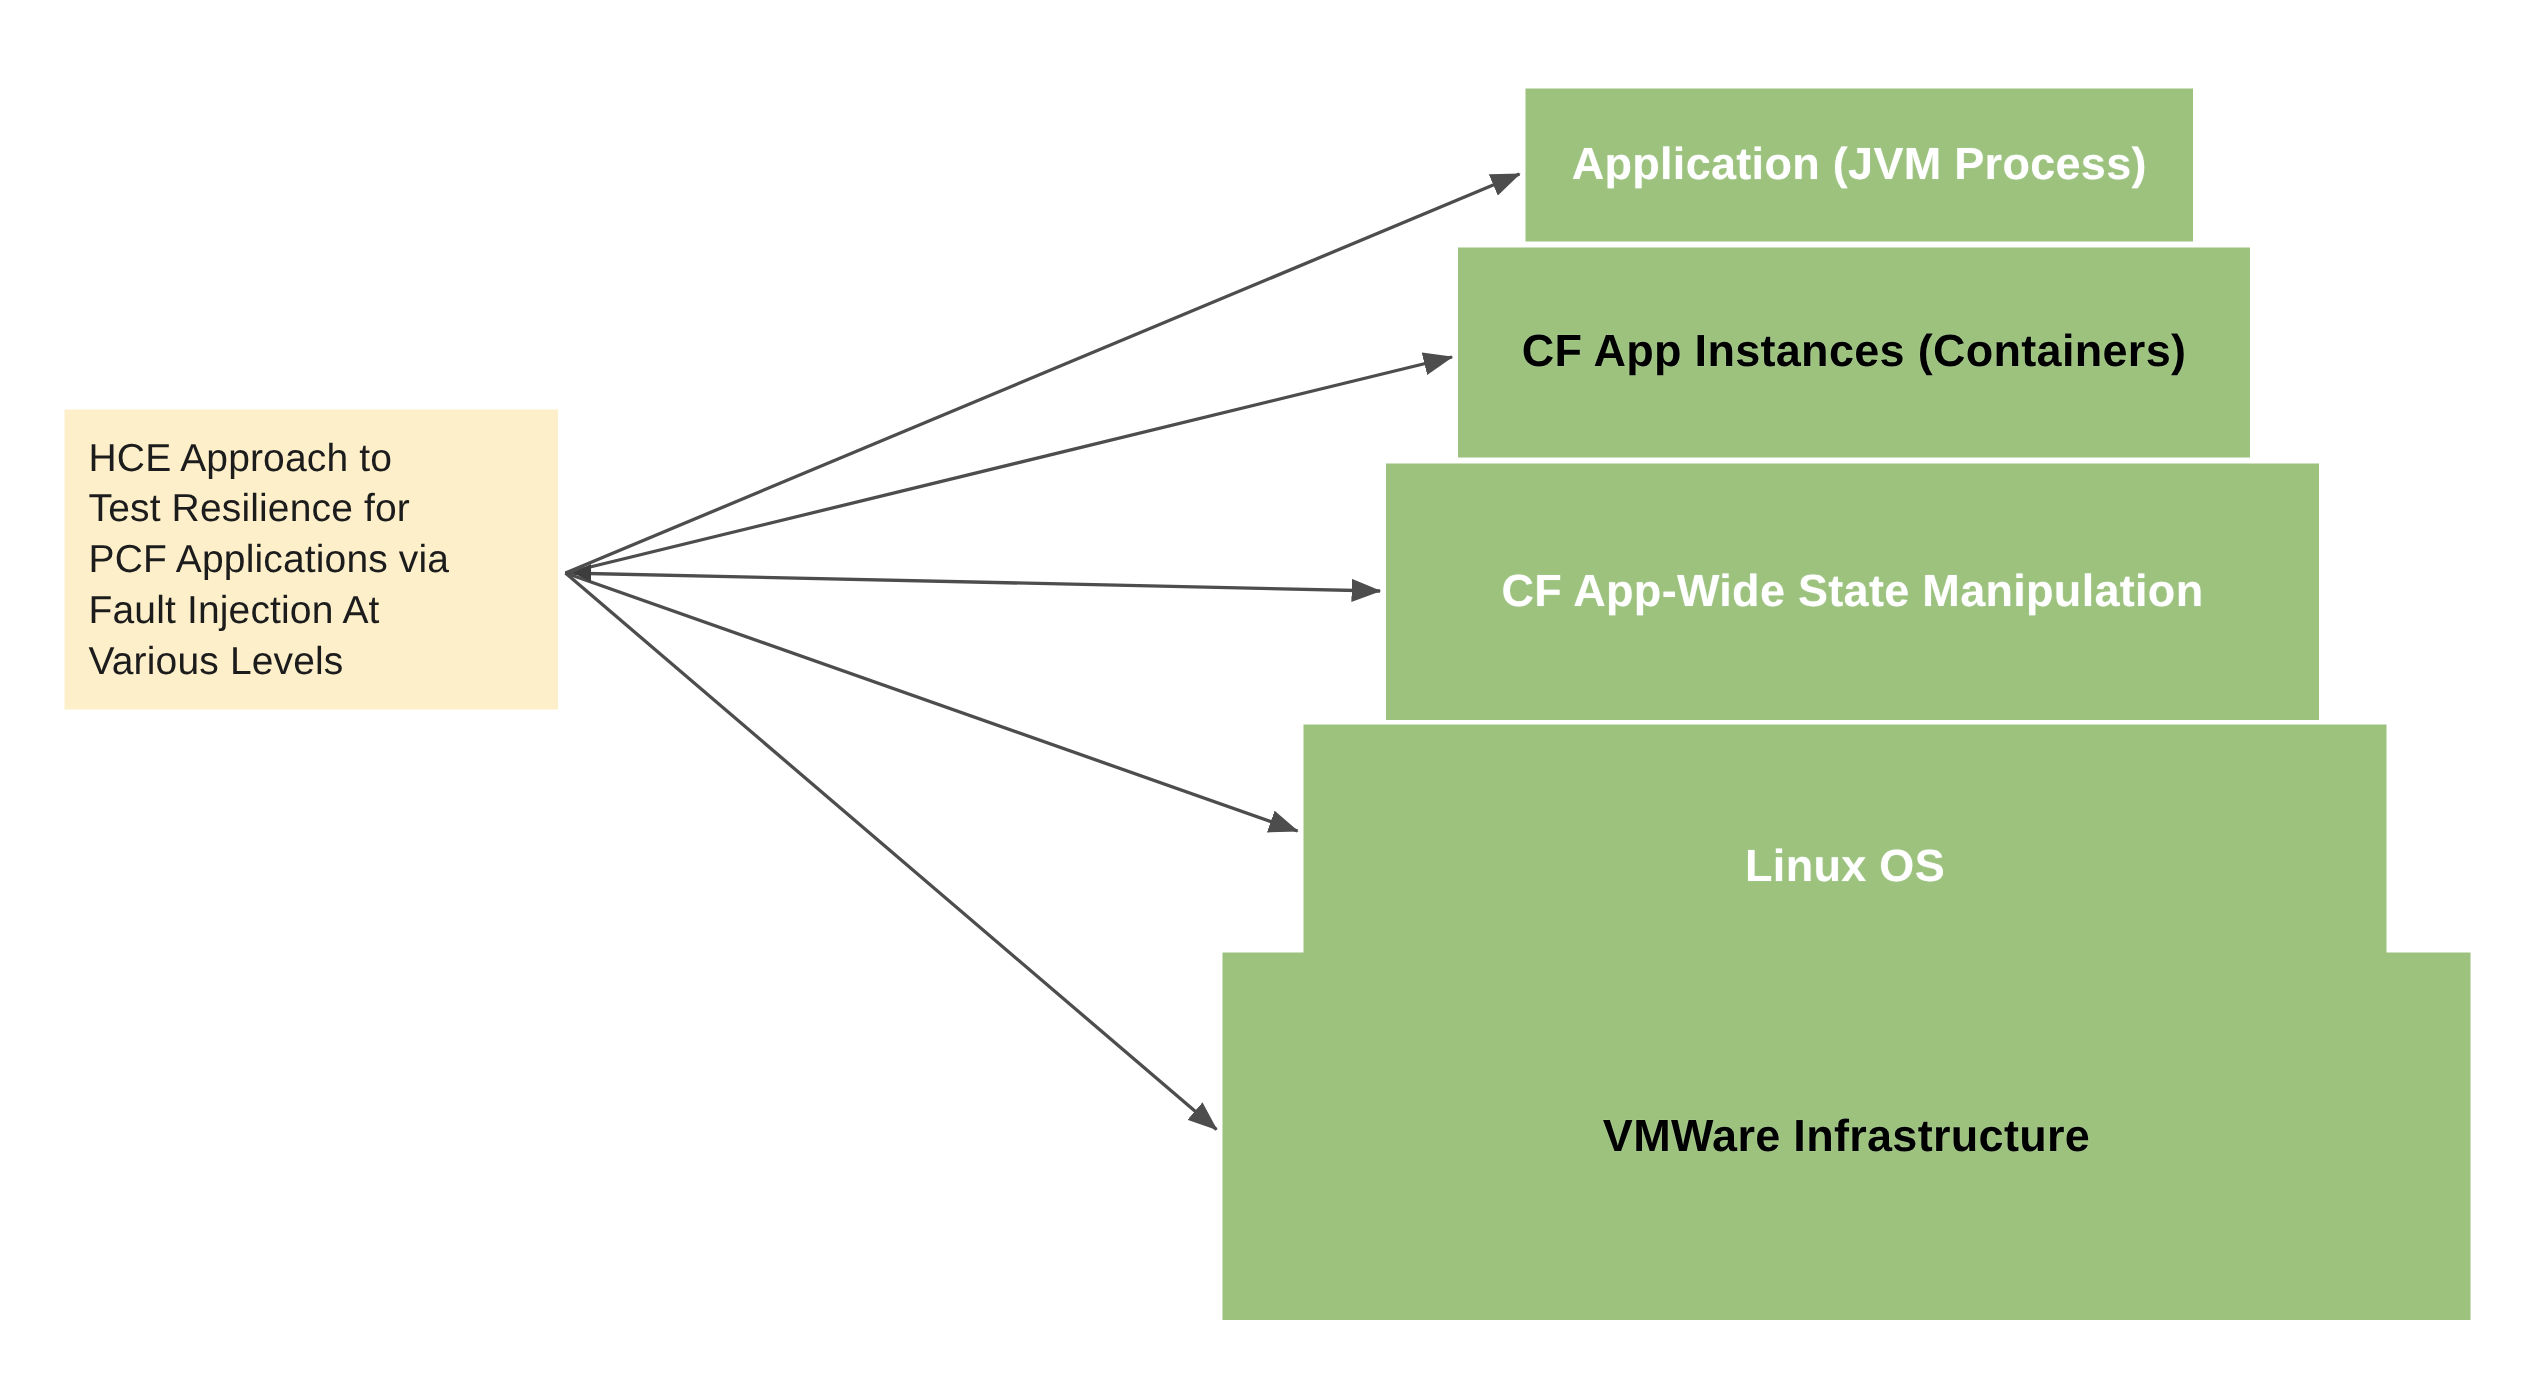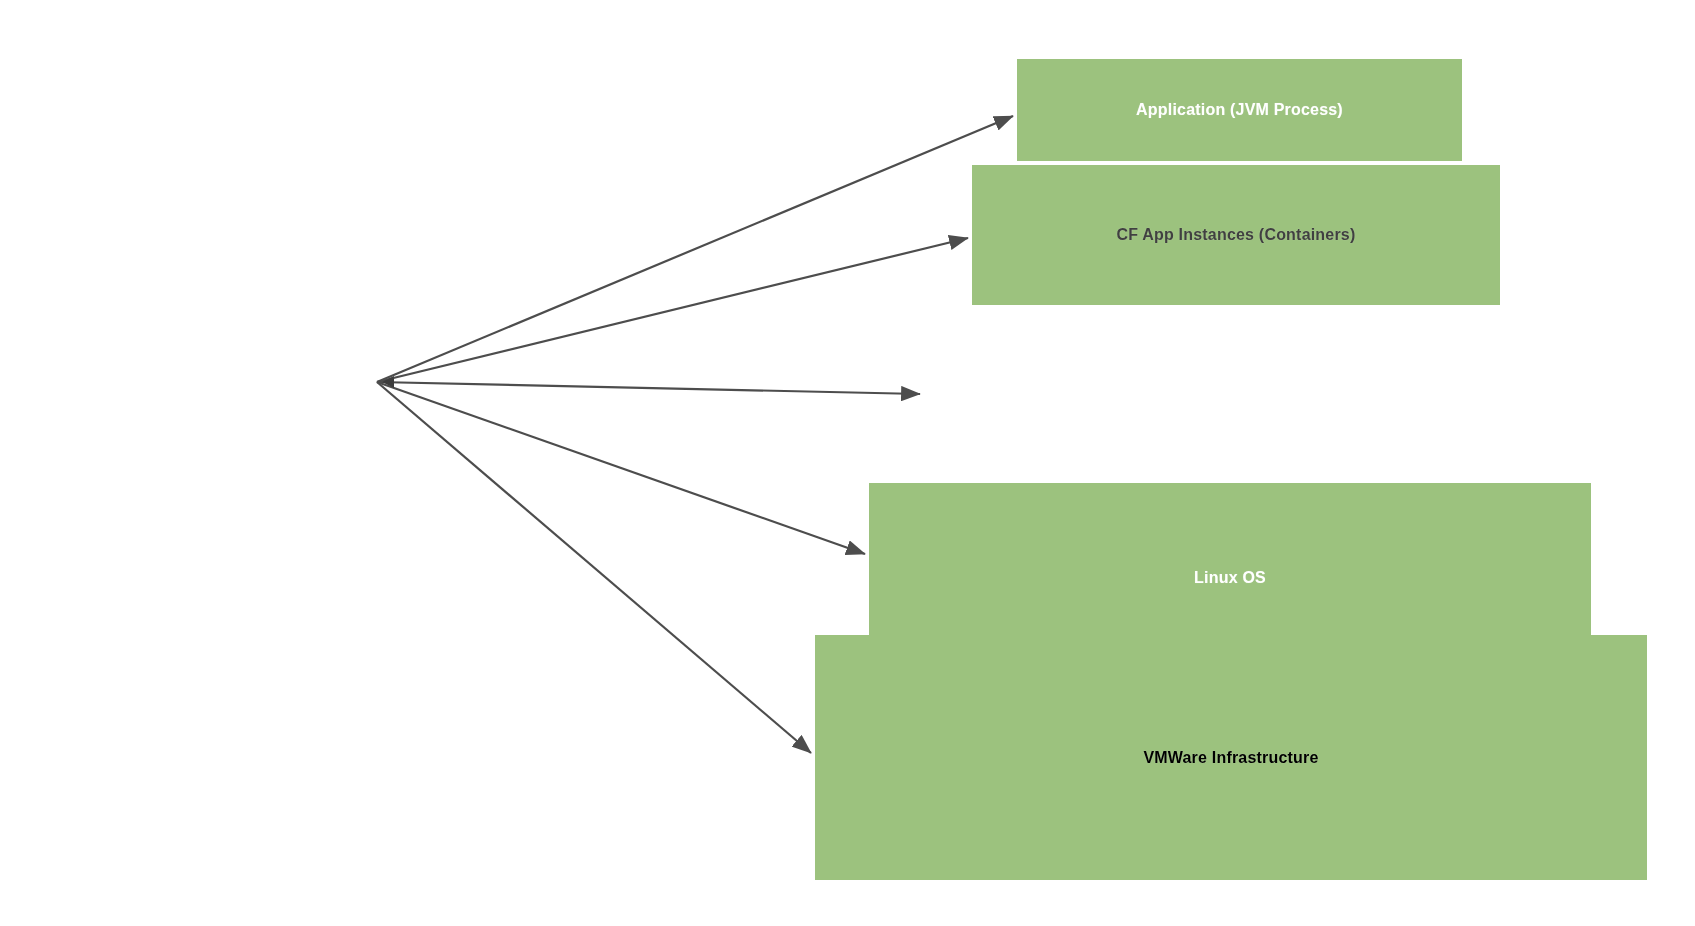--- a/index.html
+++ b/index.html
@@ -58,7 +58,7 @@
   .layer-label {
     color: #ffffff;
     font-weight: bold;
-    font-size: 16px;
+    font-size: 30px;
     letter-spacing: 0.2px;
     text-align: center;
     padding: 0 10px;

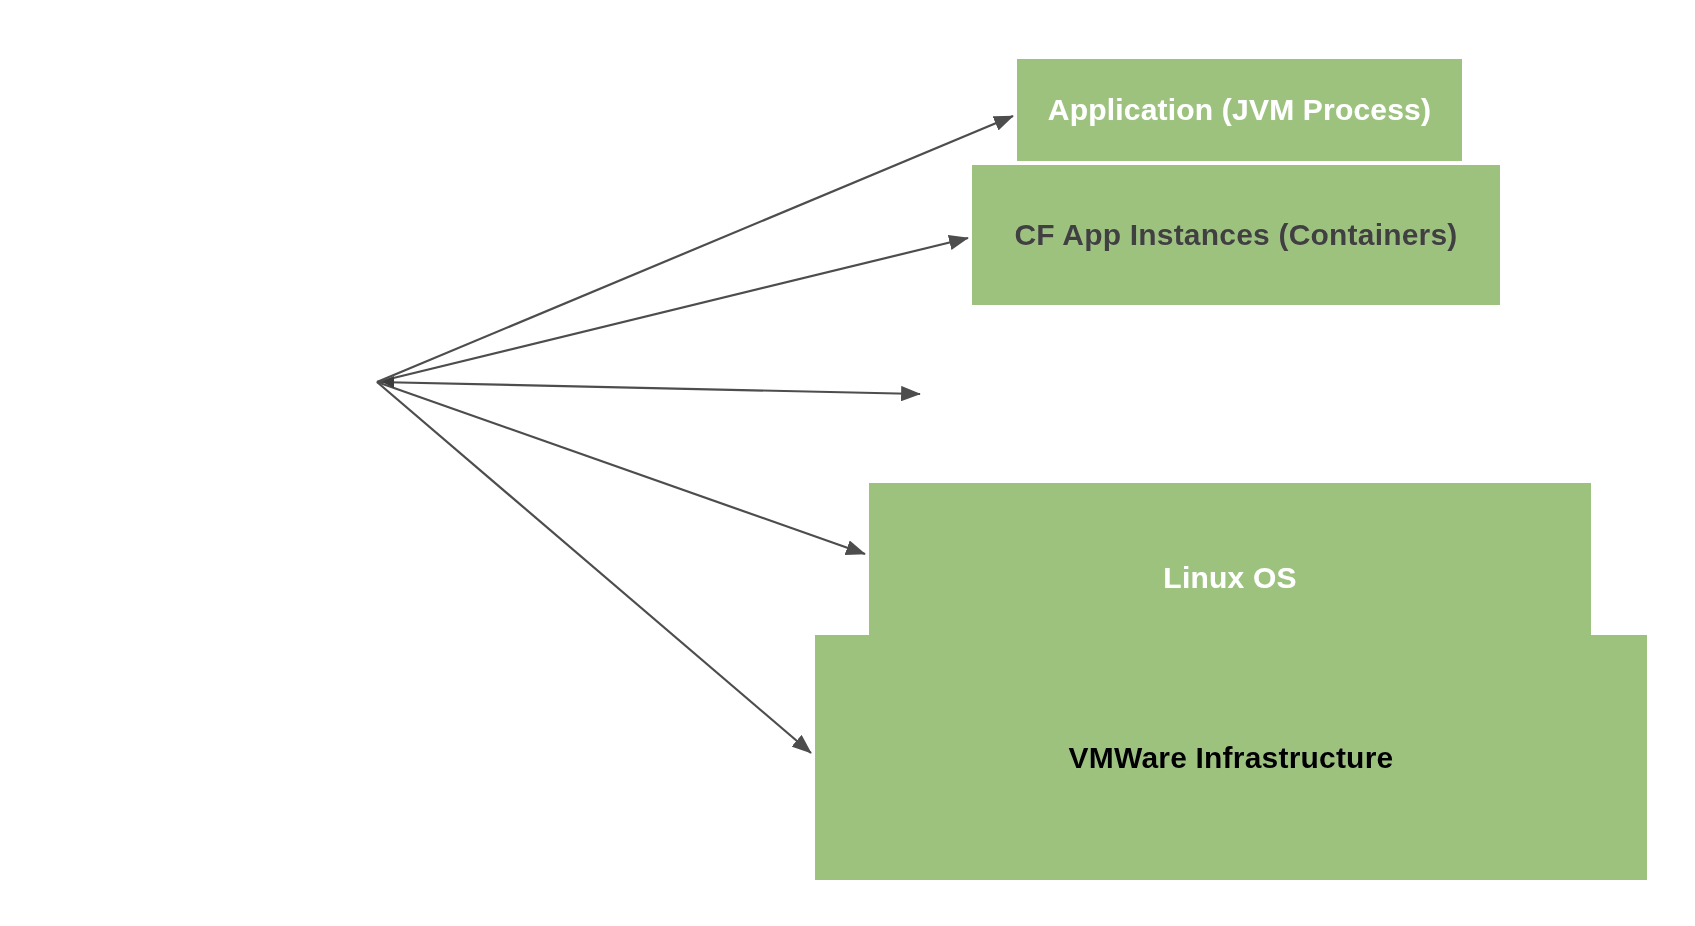--- a/index.html
+++ b/index.html
@@ -92,7 +92,7 @@
   </div>
 
   <div class="layer-box" style="left: 972px; top: 165px; width: 528px; height: 140px; background: rgb(156, 194, 126);">
-    <span class="layer-label" style="color: #404040;">CF App Instances (Containers)</span>
+    <span class="layer-label" style="color: #000000;">CF App Instances (Containers)</span>
   </div>
 
 

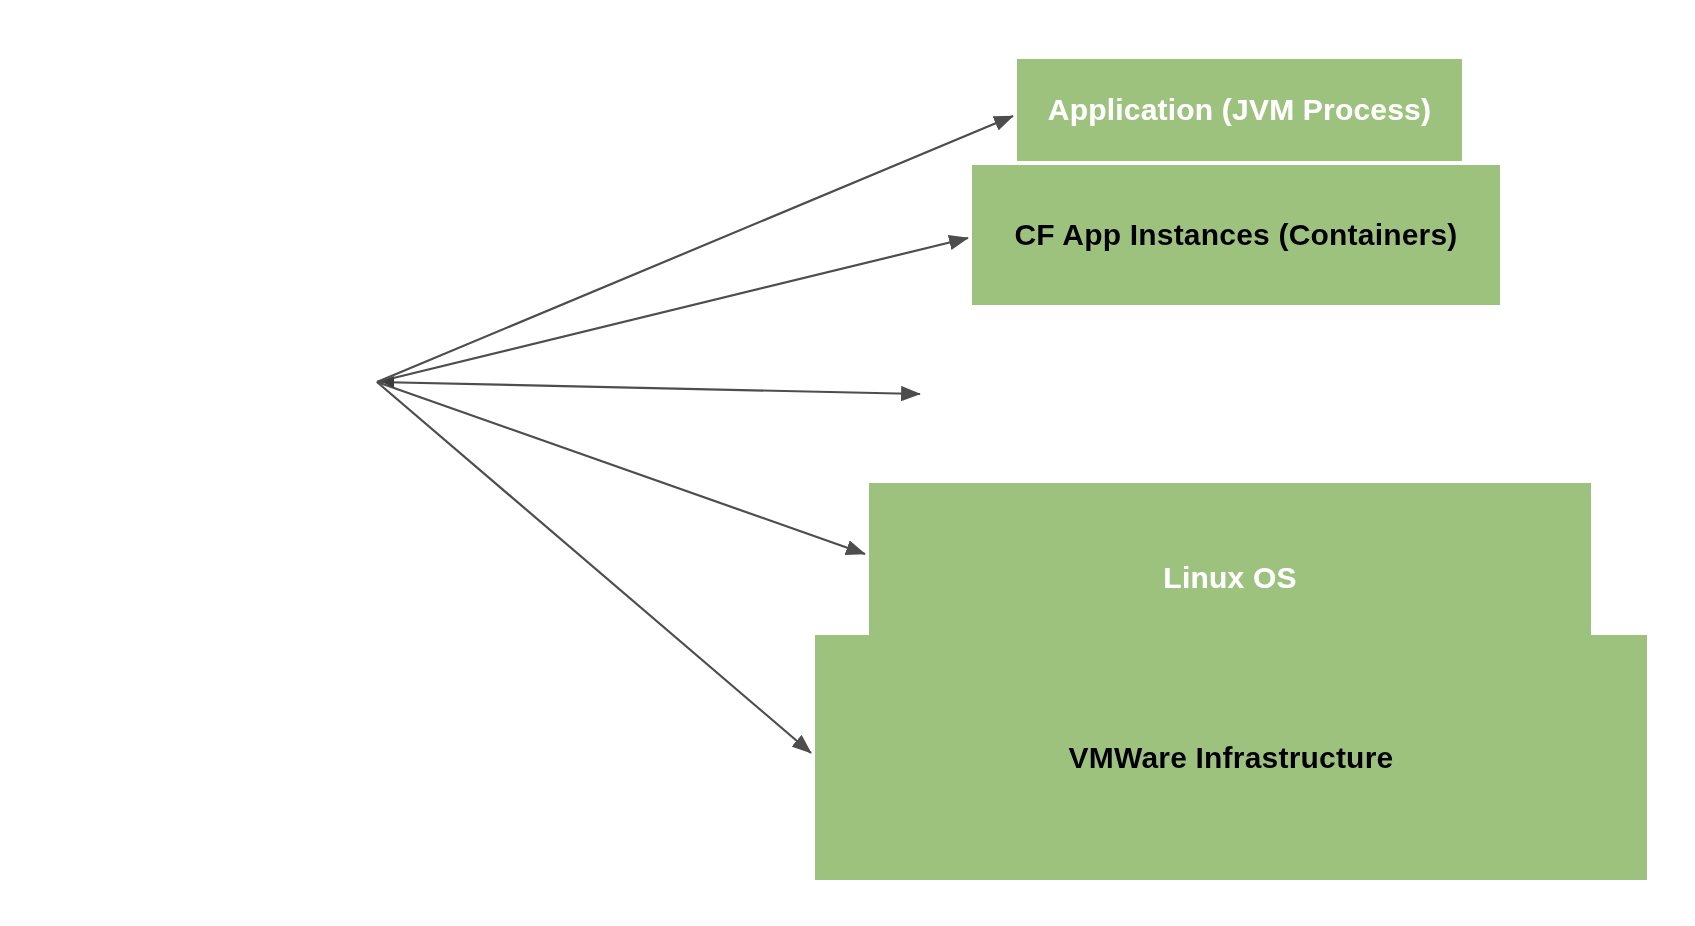--- a/index.html
+++ b/index.html
@@ -86,6 +86,13 @@
     <path id="note-back-arrow" d="M382,382 L394,376 L394,388 z" fill="#3d3d3d"></path>
   </svg>
 
+  <div class="note-box">
+    <div class="note-text">HCE Approach to
+Test Resilience for
+PCF Applications via
+Fault Injection At
+Various Levels</div>
+  </div>
 
   <div class="layer-box" style="left: 1017px; top: 59px; width: 445px; height: 102px; background: rgb(156, 194, 126);">
     <span class="layer-label" style="color: rgb(255, 255, 255);">Application (JVM Process)</span>

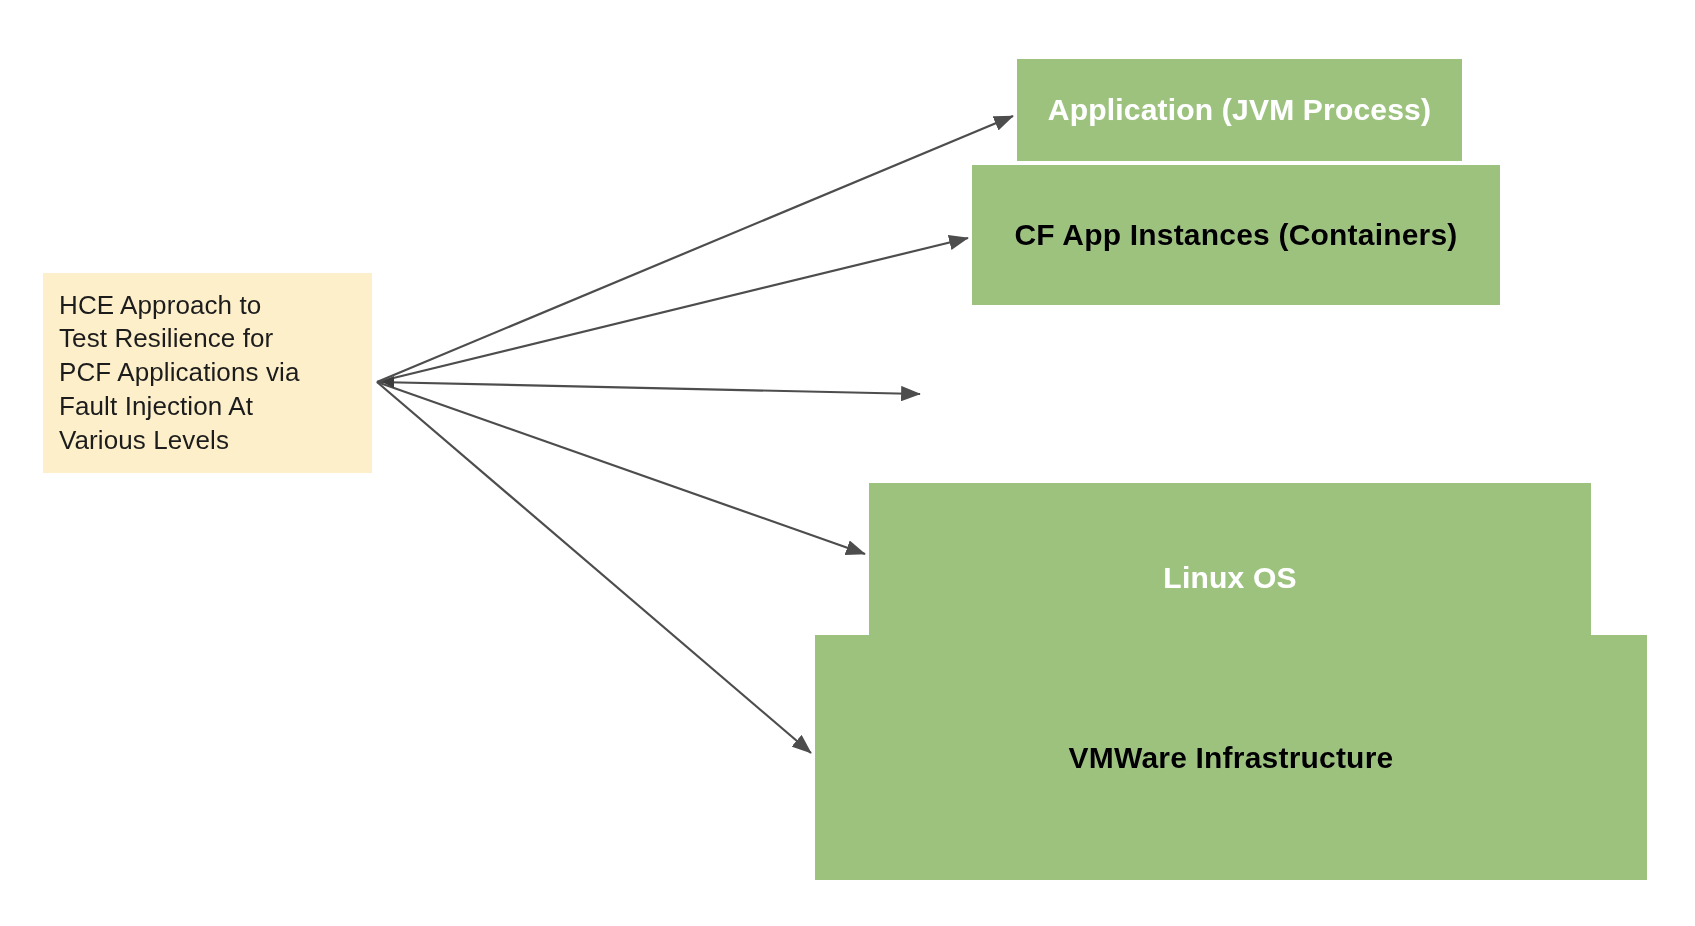--- a/index.html
+++ b/index.html
@@ -102,6 +102,9 @@
     <span class="layer-label" style="color: #000000;">CF App Instances (Containers)</span>
   </div>
 
+  <div class="layer-box" style="left: 924px; top: 309px; width: 622px; height: 171px; background: rgb(156, 194, 126);">
+    <span class="layer-label" style="color: rgb(255, 255, 255);">CF App-Wide State Manipulation</span>
+  </div>
 
   <div class="layer-box" style="left: 869px; top: 483px; width: 722px; height: 189px; background: rgb(156, 194, 126);">
     <span class="layer-label" style="color: rgb(255, 255, 255);">Linux OS</span>

